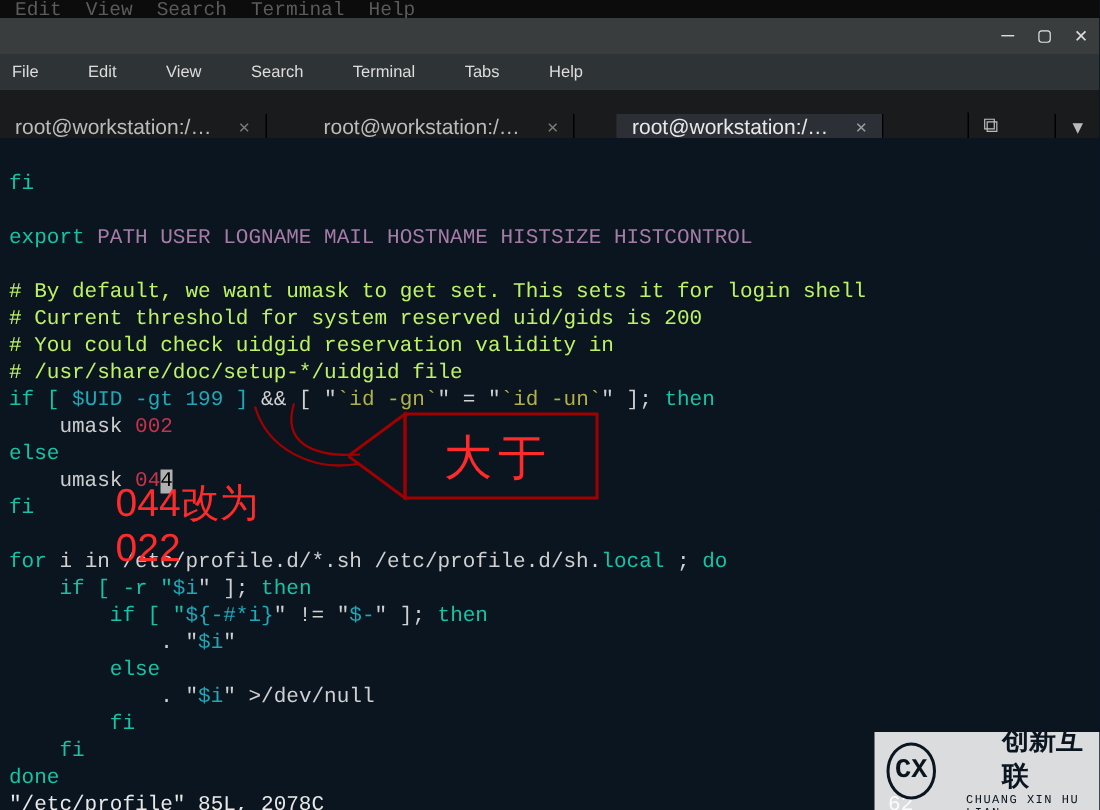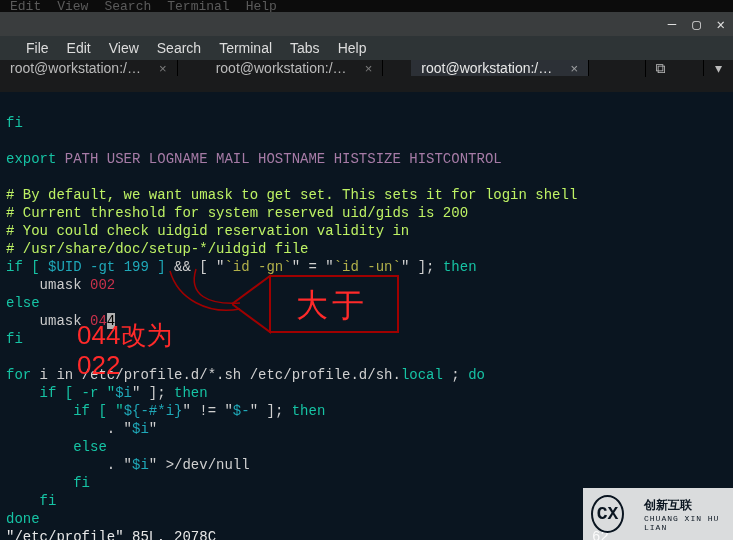--- a/index.html
+++ b/index.html
@@ -43,9 +43,9 @@
     color: #ddd;
     display: flex;
     align-items: center;
-    gap: 18px;
-    padding: 0 26px;
-    font-size: 14px;
+    gap: 33px;
+    padding: 0 8px;
+    font-size: 11px;
     font-family: sans-serif;
   }
 

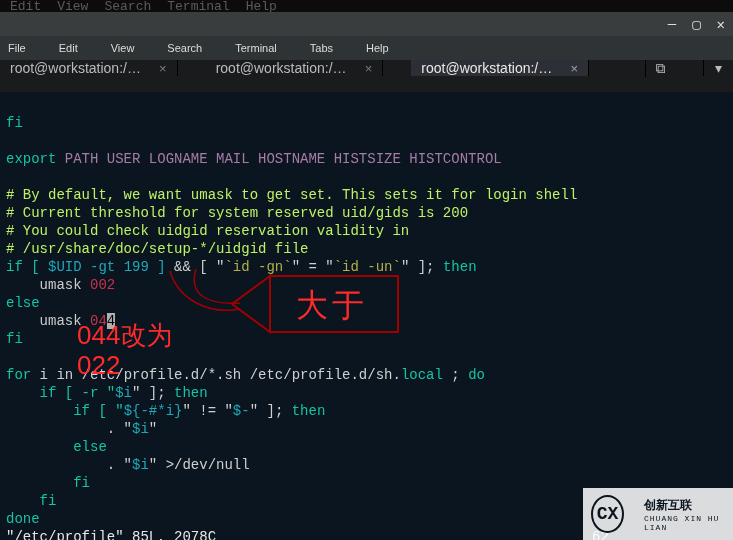--- a/index.html
+++ b/index.html
@@ -53,7 +53,7 @@
     height: 32px;
     background: #1a1b1c;
     display: flex;
-    align-items: flex-start;
+    align-items: flex-end;
     font-family: sans-serif;
     font-size: 14px;
     gap: 28px;

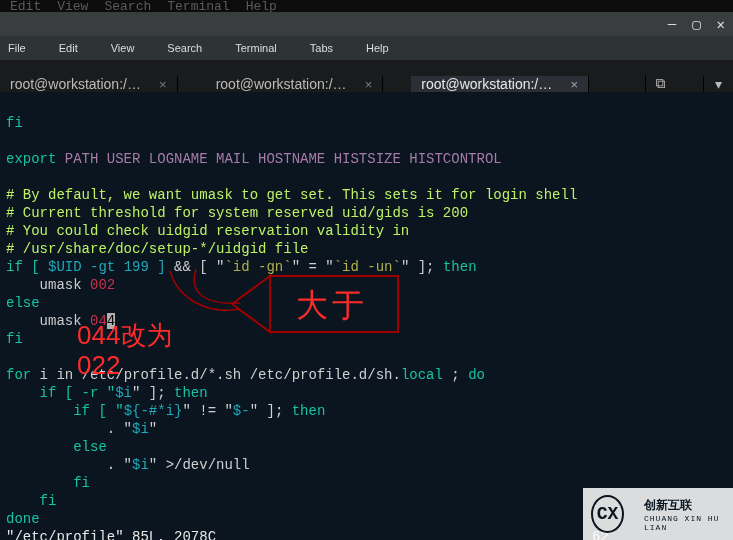--- a/index.html
+++ b/index.html
@@ -112,7 +112,7 @@
   }
   .watermark .cn {
     font-family: "Microsoft YaHei","SimHei",sans-serif;
-    font-size: 12px; font-weight: bold; color:#0a1520;
+    font-size: 18px; font-weight: bold; color:#0a1520;margin-left:24px;
   }
   .watermark .en { font-size: 8px; color:#0a1520; letter-spacing:1px;}
 </style>

